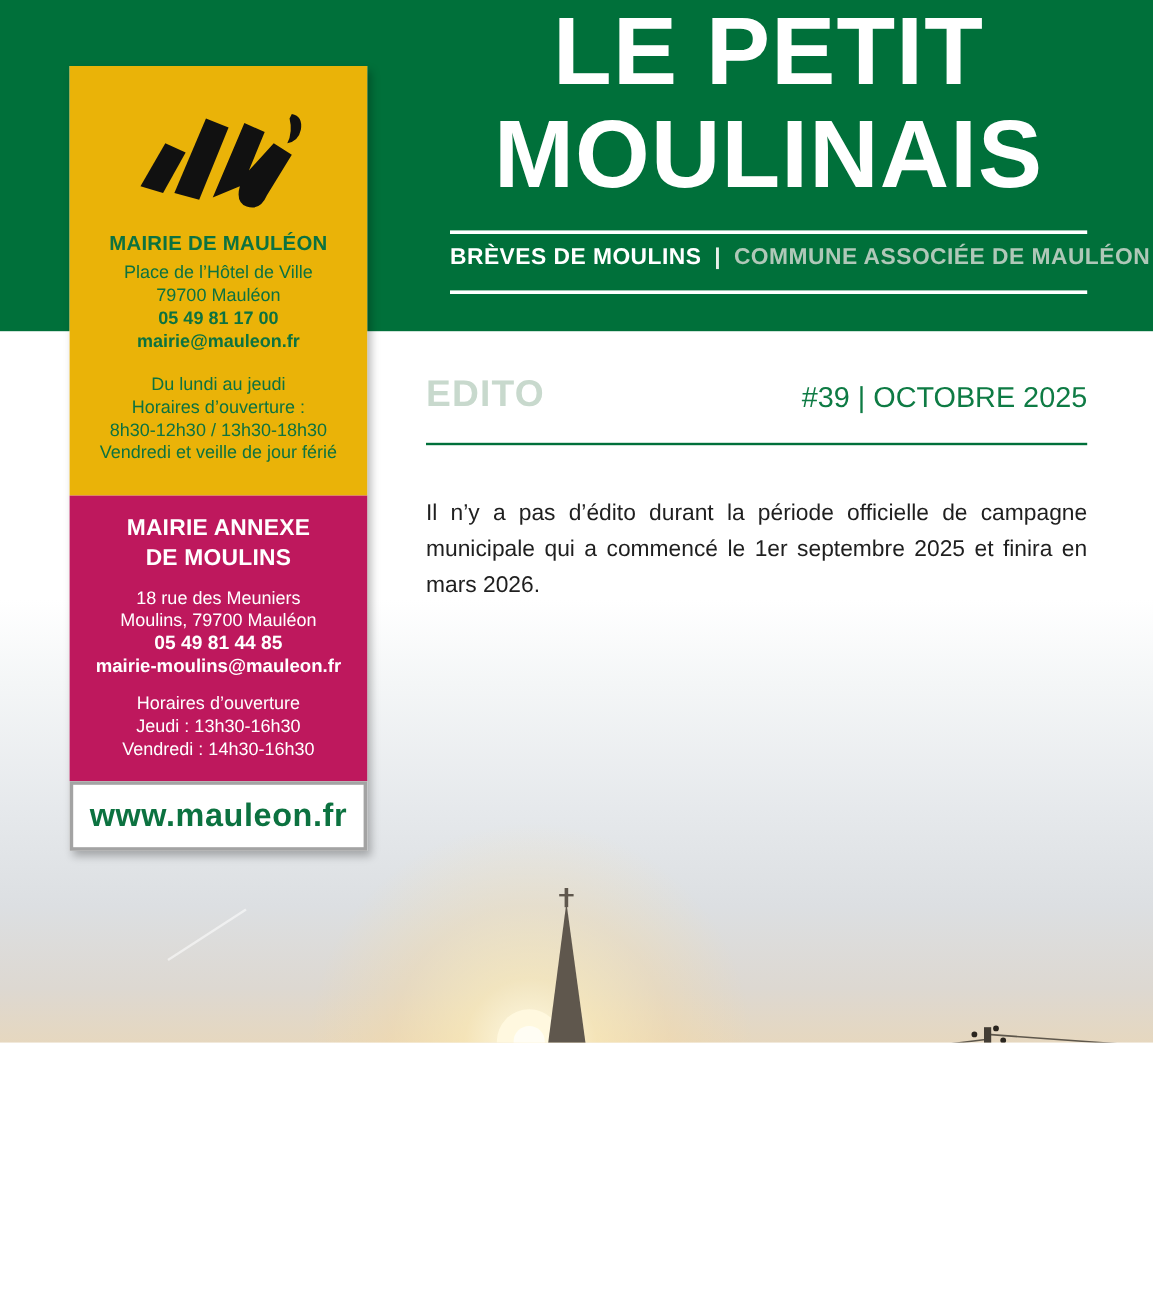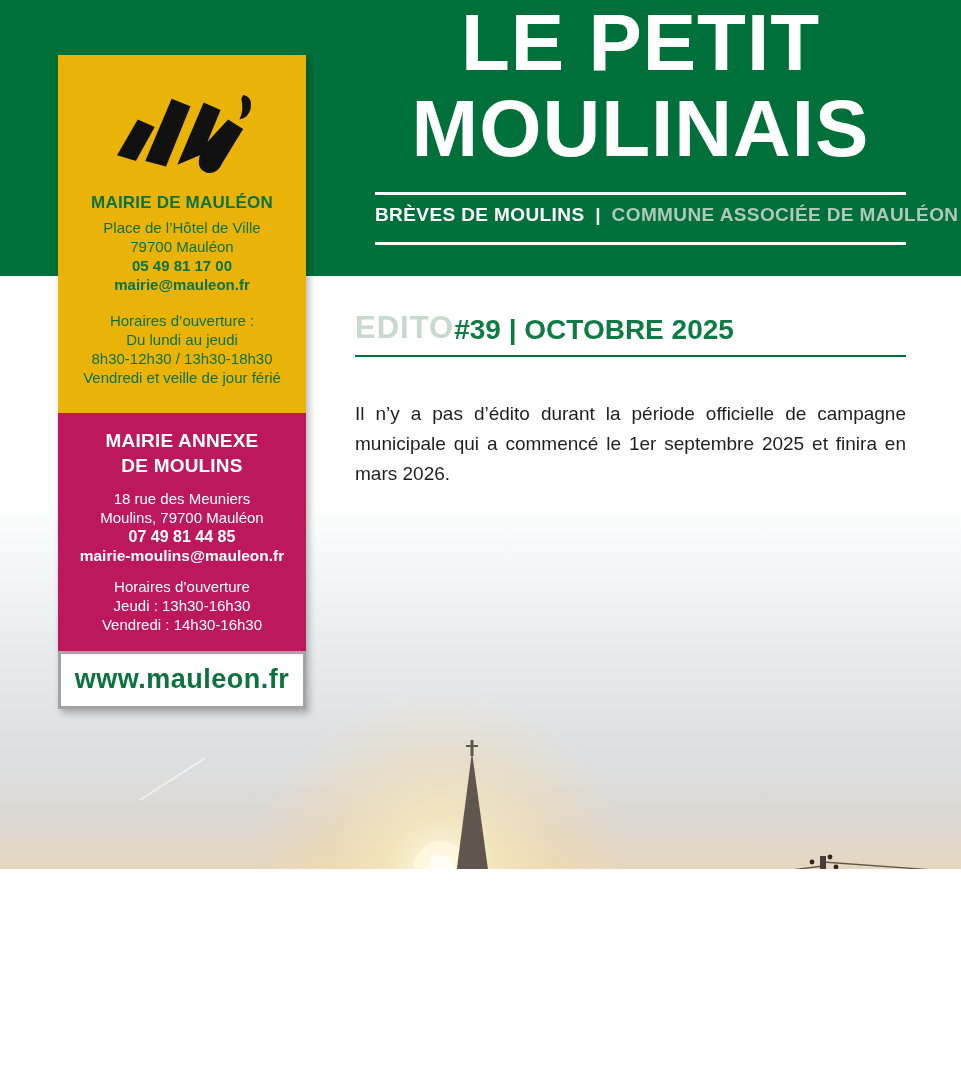--- a/index.html
+++ b/index.html
@@ -96,8 +96,8 @@
       <p class="g-text bold">05 49 81 17 00</p>
       <p class="g-text bold"><a class="plain" href="#">mairie@mauleon.fr</a></p>
       <div class="hours-block">
+        <p class="g-text">Du lundi au jeudi</p>
         <p class="g-text">Horaires d’ouverture :</p>
-        <p class="g-text">Du lundi au jeudi</p>
         <p class="g-text">8h30-12h30 / 13h30-18h30</p>
         <p class="g-text">Vendredi et veille de jour férié</p>
       </div>

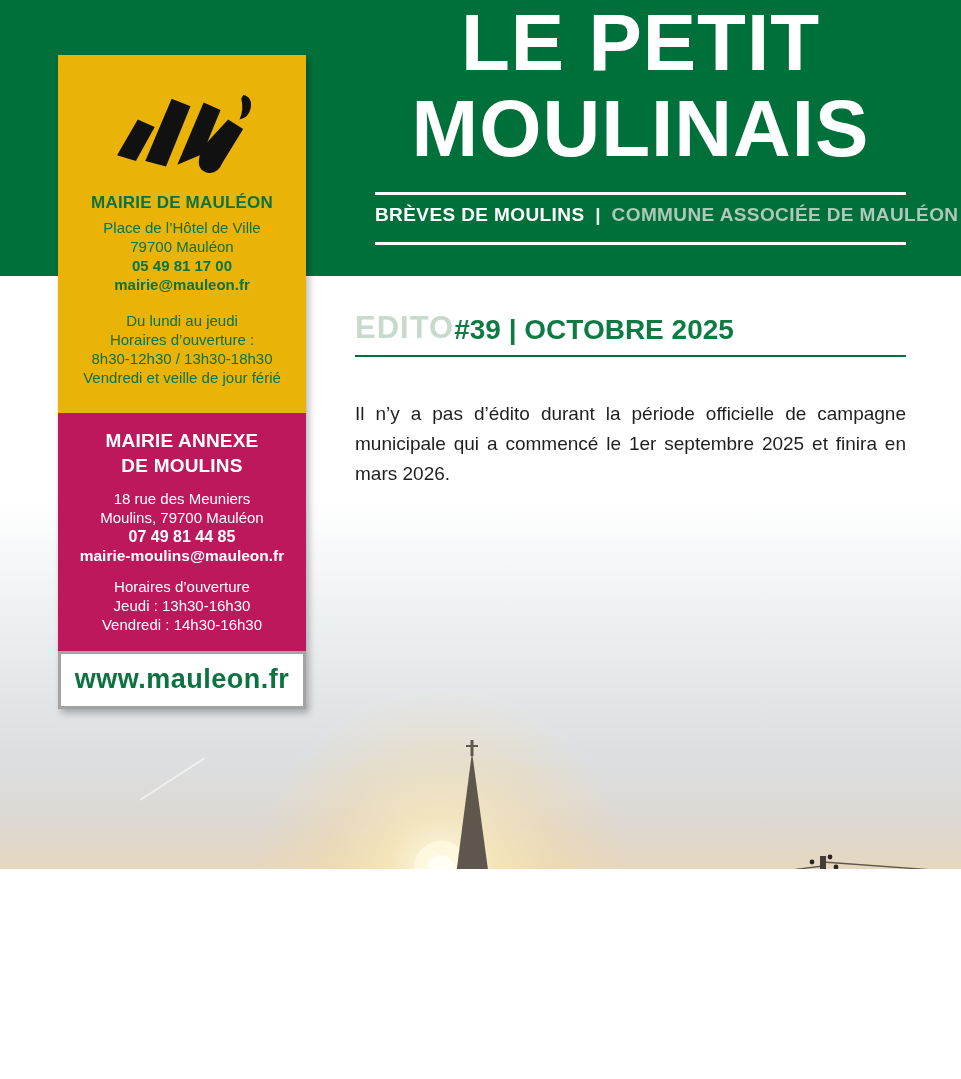--- a/index.html
+++ b/index.html
@@ -44,8 +44,8 @@
 
   
   .edito { position:absolute; left:355px; top:310px; width:551px; z-index:2; }
-  .edito-head { display:flex; justify-content:flex-start; align-items:flex-end;
-                border-bottom:2px solid #00703A; padding-bottom:9px; }
+  .edito-head { display:flex; justify-content:space-between; align-items:flex-end;
+                border-bottom:2px solid #00703A; padding-bottom:23px; }
   .edito-head h2 { font-size:31px; color:#C8D9CD; margin:0; letter-spacing:1px; font-weight:bold; }
   .issue { font-size:28px; color:#0E7B44; font-weight:700; }
   .edito-body { margin-top:42px; font-size:19px; line-height:30px; text-align:justify; color:#1f1f1f; }

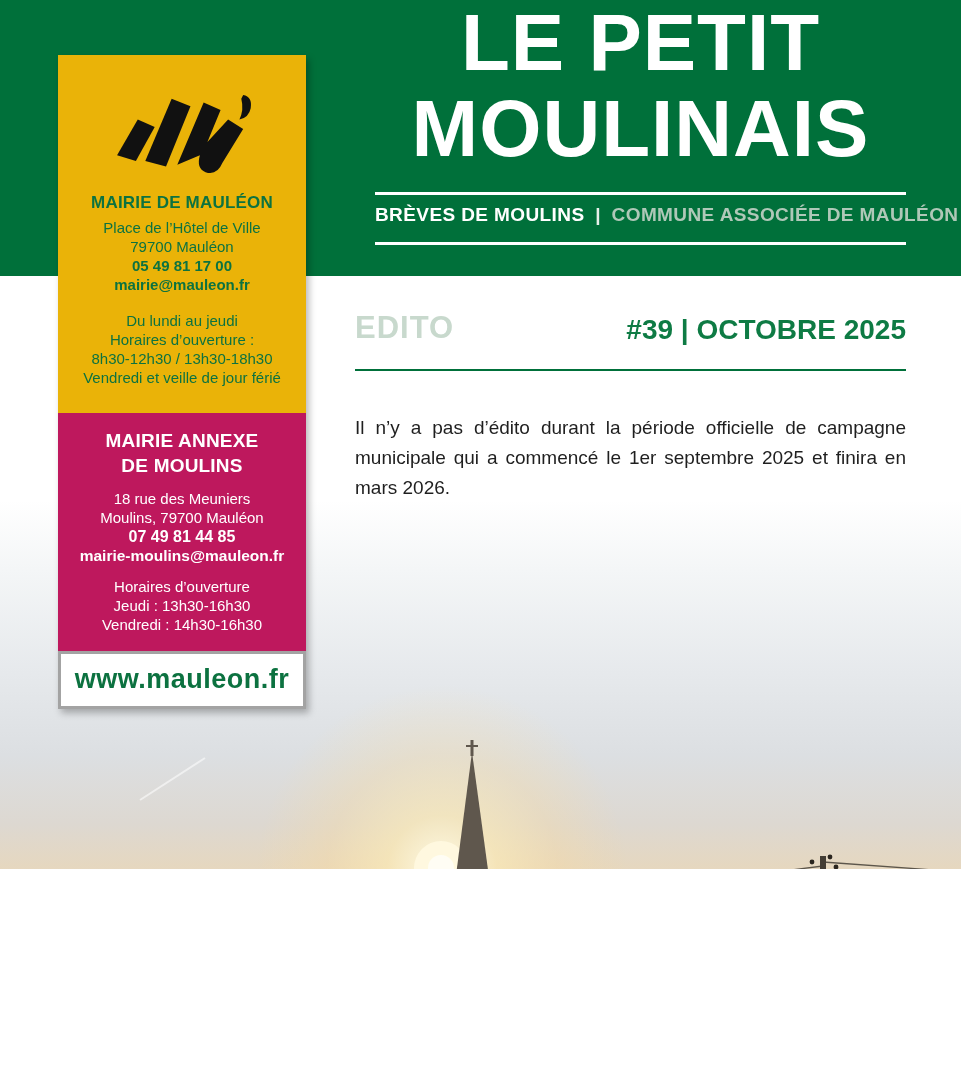--- a/index.html
+++ b/index.html
@@ -47,7 +47,7 @@
   .edito-head { display:flex; justify-content:space-between; align-items:flex-end;
                 border-bottom:2px solid #00703A; padding-bottom:23px; }
   .edito-head h2 { font-size:31px; color:#C8D9CD; margin:0; letter-spacing:1px; font-weight:bold; }
-  .issue { font-size:28px; color:#0E7B44; font-weight:700; }
+  .issue { font-size:24px; color:#0E7B44; font-weight:400; }
   .edito-body { margin-top:42px; font-size:19px; line-height:30px; text-align:justify; color:#1f1f1f; }
 
   

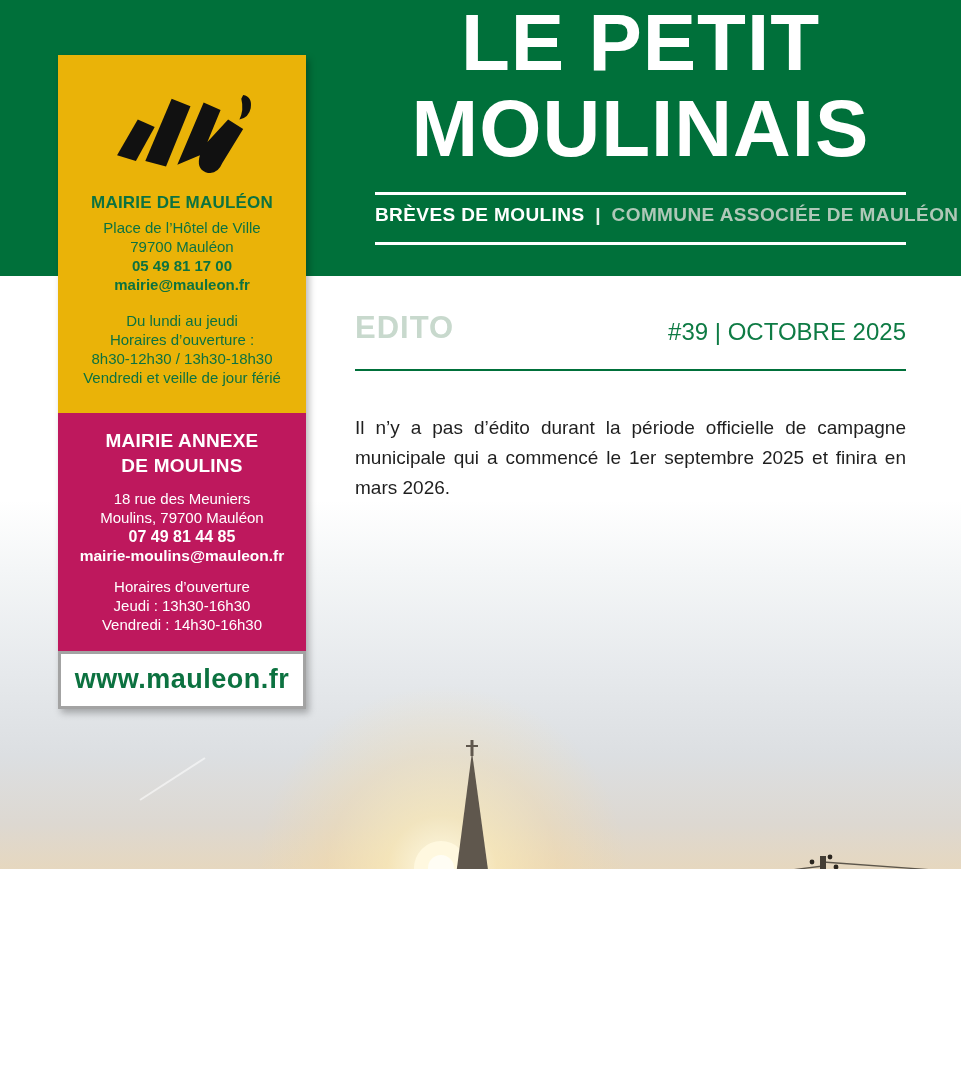--- a/index.html
+++ b/index.html
@@ -110,7 +110,7 @@
       </h3>
       <p class="w-text">18 rue des Meuniers</p>
       <p class="w-text">Moulins, 79700 Mauléon</p>
-      <p class="w-text w-phone">07 49 81 44 85</p>
+      <p class="w-text w-phone">05 49 81 44 85</p>
       <p class="w-text w-mail"><a class="plain" href="#">mairie-moulins@mauleon.fr</a></p>
       <div class="hours-block">
         <p class="w-text">Horaires d’ouverture</p>

